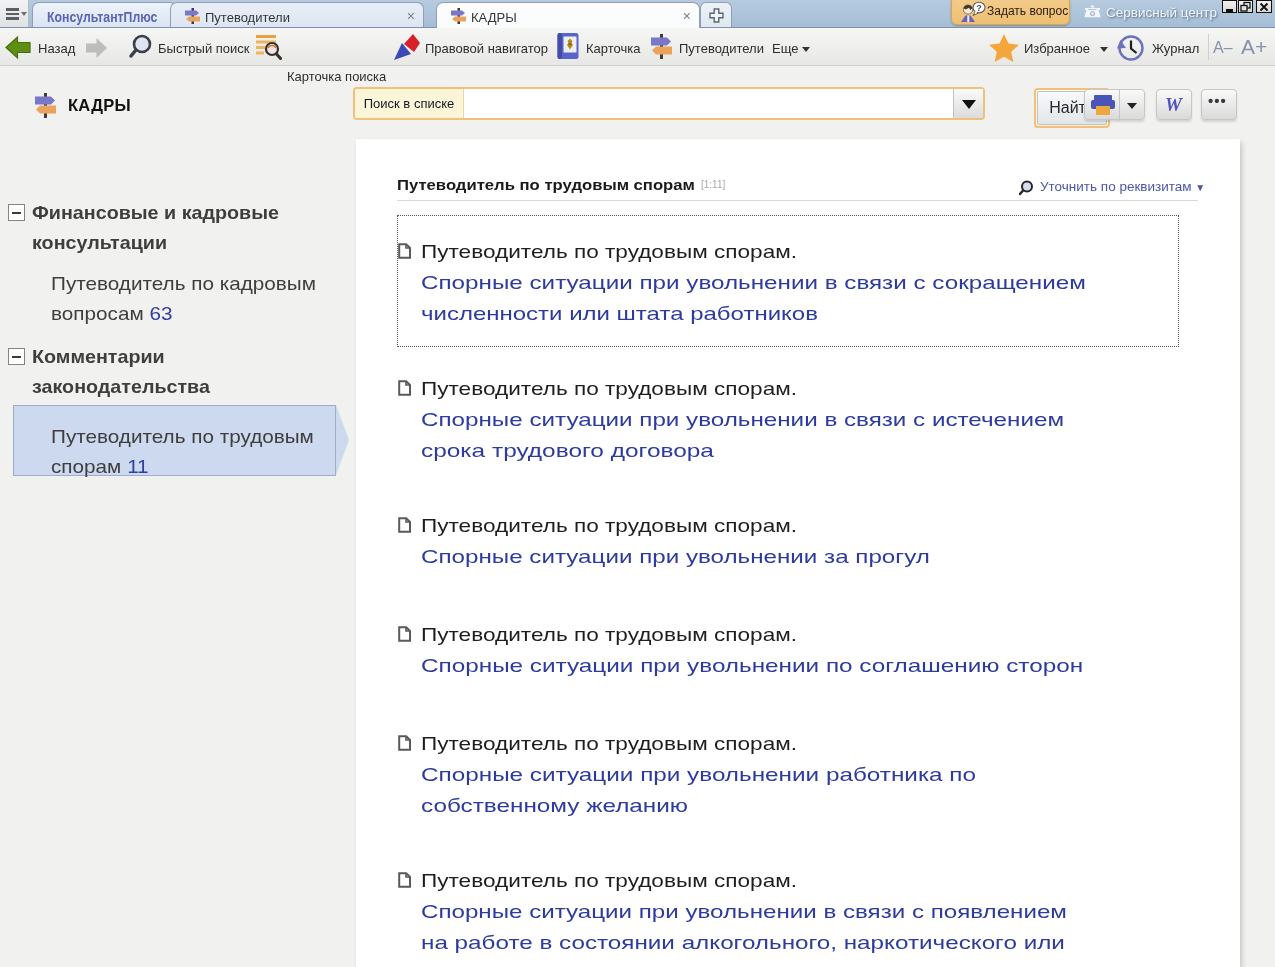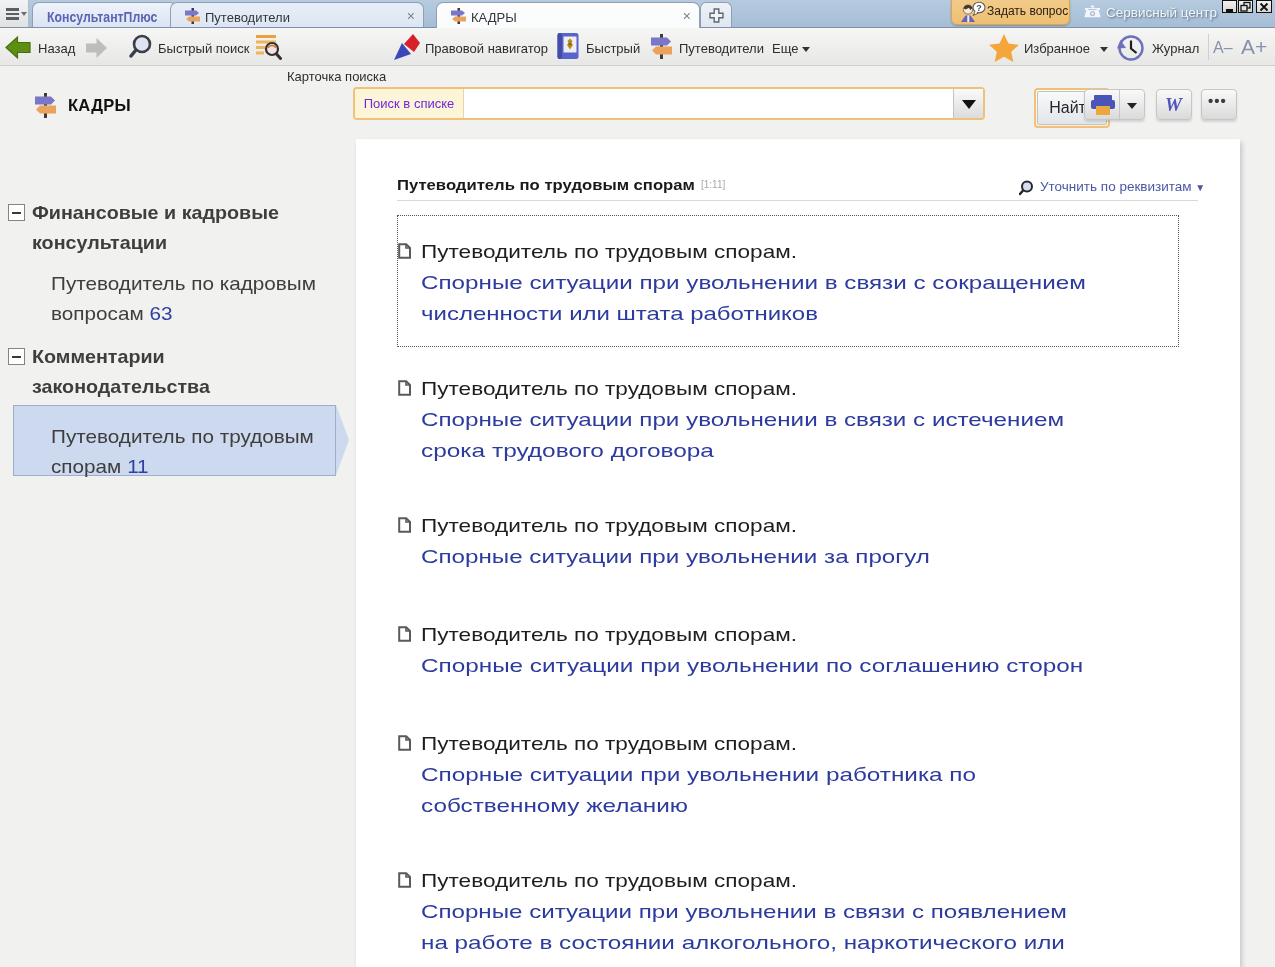--- a/index.html
+++ b/index.html
@@ -168,7 +168,7 @@
     <path d="M13 6.5 l2.5 2.5 -1 2 1.5 2 -3 4.5 -3-4.5 1.5-2 -1-2z" fill="#b89018"></path>
     <circle cx="13" cy="12" r="1.6" fill="#8a6a10"></circle>
   </svg>
-  <span class="tbtxt" style="left:586px;">Быстрый</span>
+  <span class="tbtxt" style="left:586px;">Карточка</span>
   <svg style="position:absolute;left:650px;top:6px" width="23" height="25" viewBox="0 0 23 25">
     <rect x="10" y="0" width="3" height="25" fill="#3c3c3c"></rect>
     <path d="M1 3.5h16l4 4-4 4H1z" fill="#7a76c8"></path>

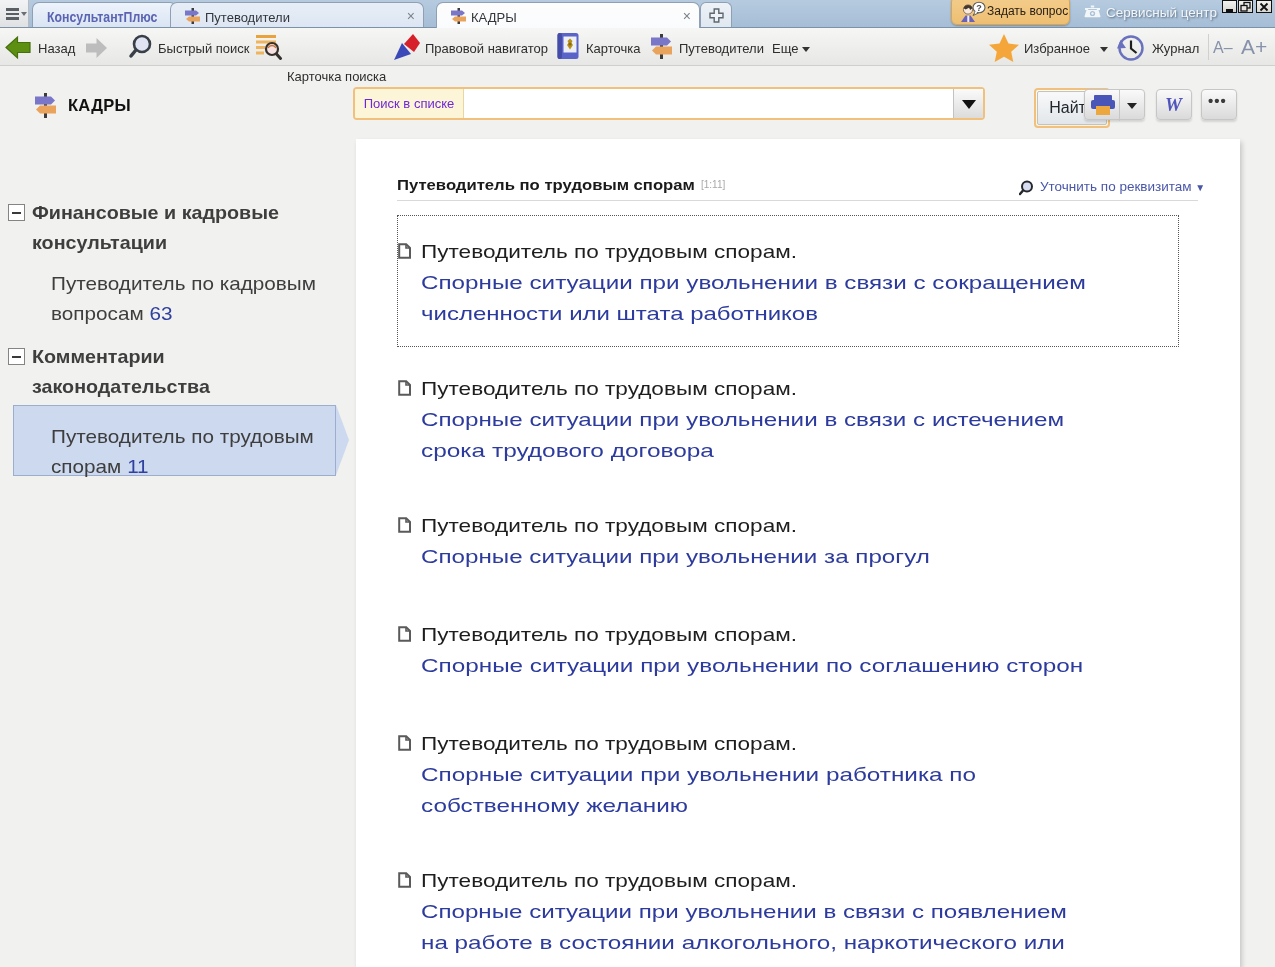--- a/index.html
+++ b/index.html
@@ -32,7 +32,7 @@
 #toolbar .tbtxt { position:absolute; top:13px; font-size:13px; color:#2e2e2e; }
 
 #searchwrap { position:absolute; left:353px; top:87px; width:632px; height:33px; background:#fff; border:2px solid #f0c07c; border-radius:4px; display:flex; }
-#searchlbl { width:109px; background:#fdf5d7; border-right:1px solid #e8d8a0; font-size:13px; color:#6d28d9; line-height:29px; text-align:center; border-radius:2px 0 0 2px;}
+#searchlbl { width:109px; background:#fdf5d7; border-right:1px solid #e8d8a0; font-size:13px; color:#0f172a; line-height:29px; text-align:center; border-radius:2px 0 0 2px;}
 #searchdrop { position:absolute; right:0; top:0; width:30px; height:29px; background:linear-gradient(#fafafa,#dcdcdc); border-left:1px solid #c2c2c2; }
 #searchdrop:after { content:""; position:absolute; left:8px; top:11px; border:7px solid transparent; border-top:9px solid #111; border-bottom:none; }
 #findbtn { position:absolute; left:1034px; top:88px; width:76px; height:40px; background:linear-gradient(#fdfdfc,#f7f2e4); border:2px solid #f0c07c; border-radius:4px; }

